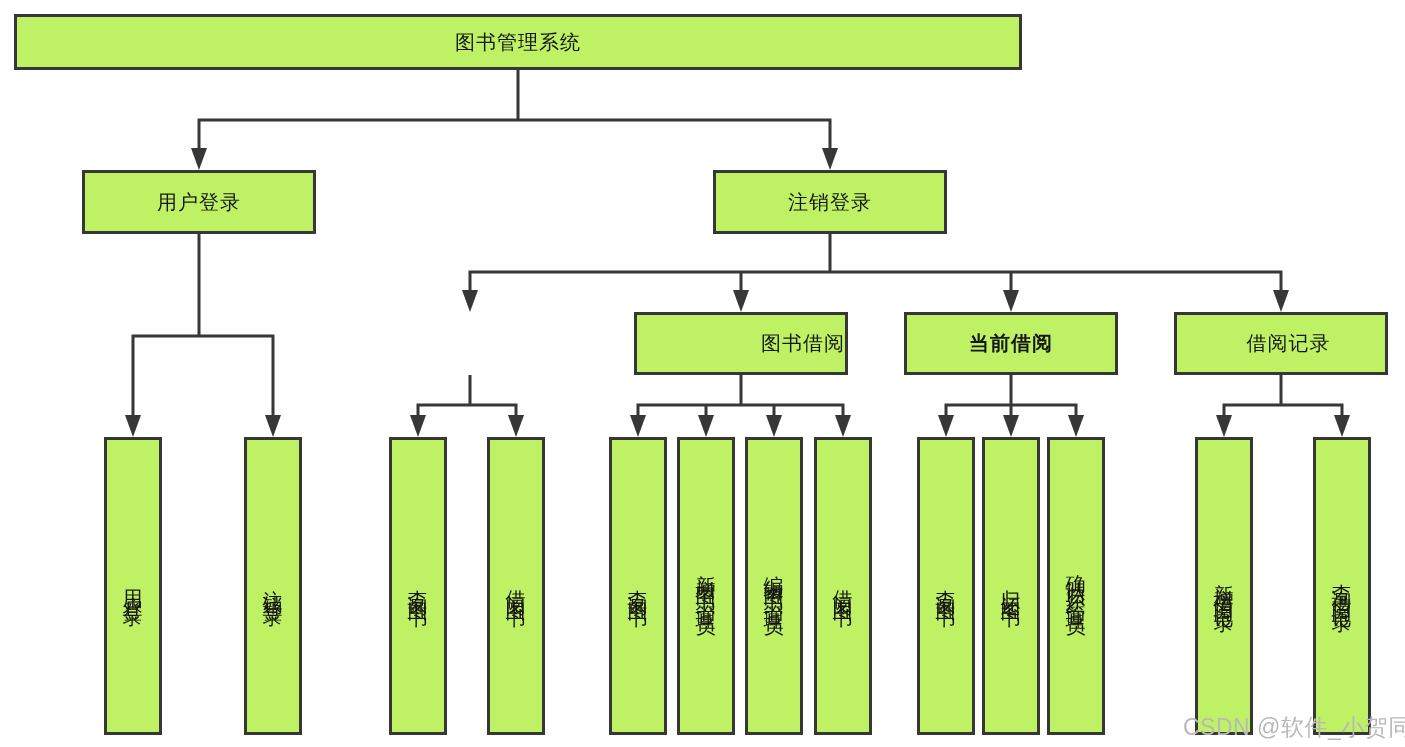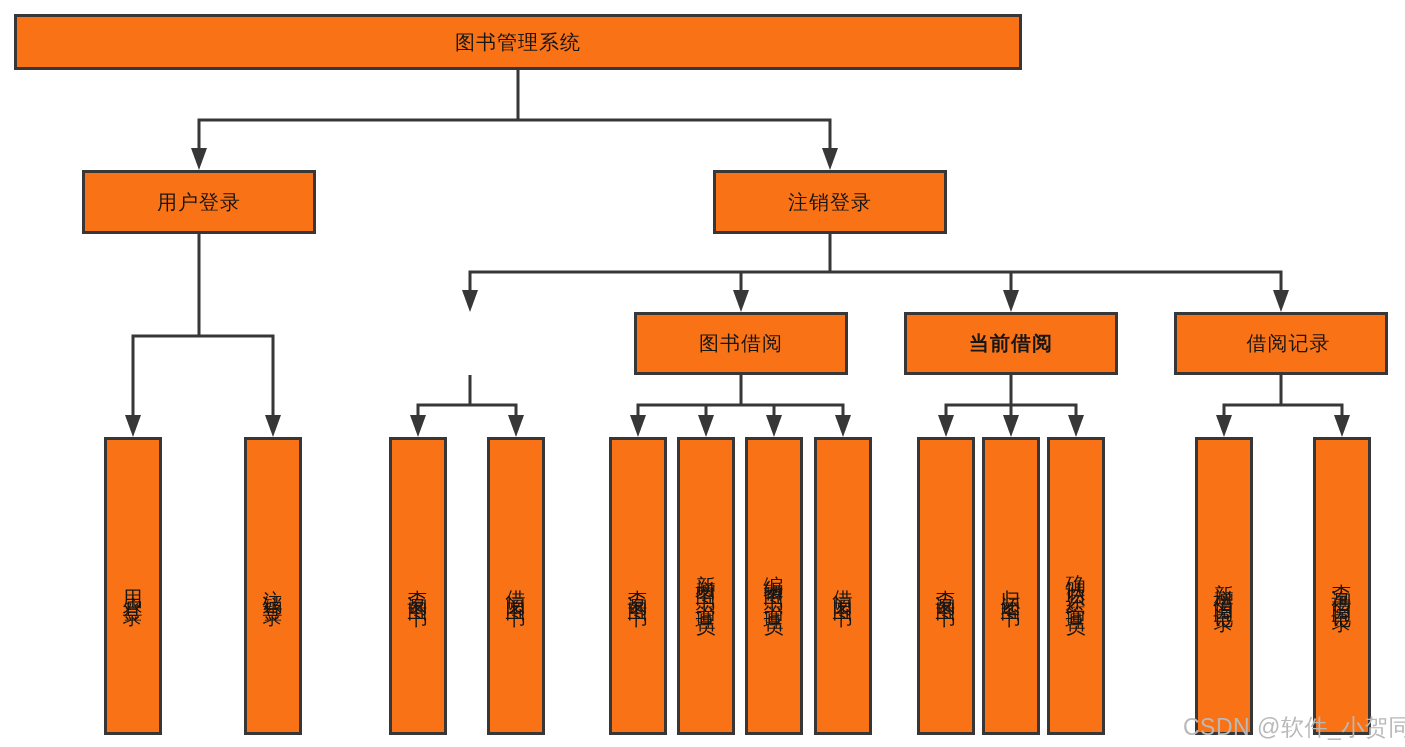--- a/index.html
+++ b/index.html
@@ -21,7 +21,7 @@
     position:absolute;
     box-sizing:border-box;
     border:3px solid var(--line);
-    background:#f97316;
+    background:#bef264;
     display:flex;align-items:center;justify-content:center;
     color:var(--text);
     font-size:20px;

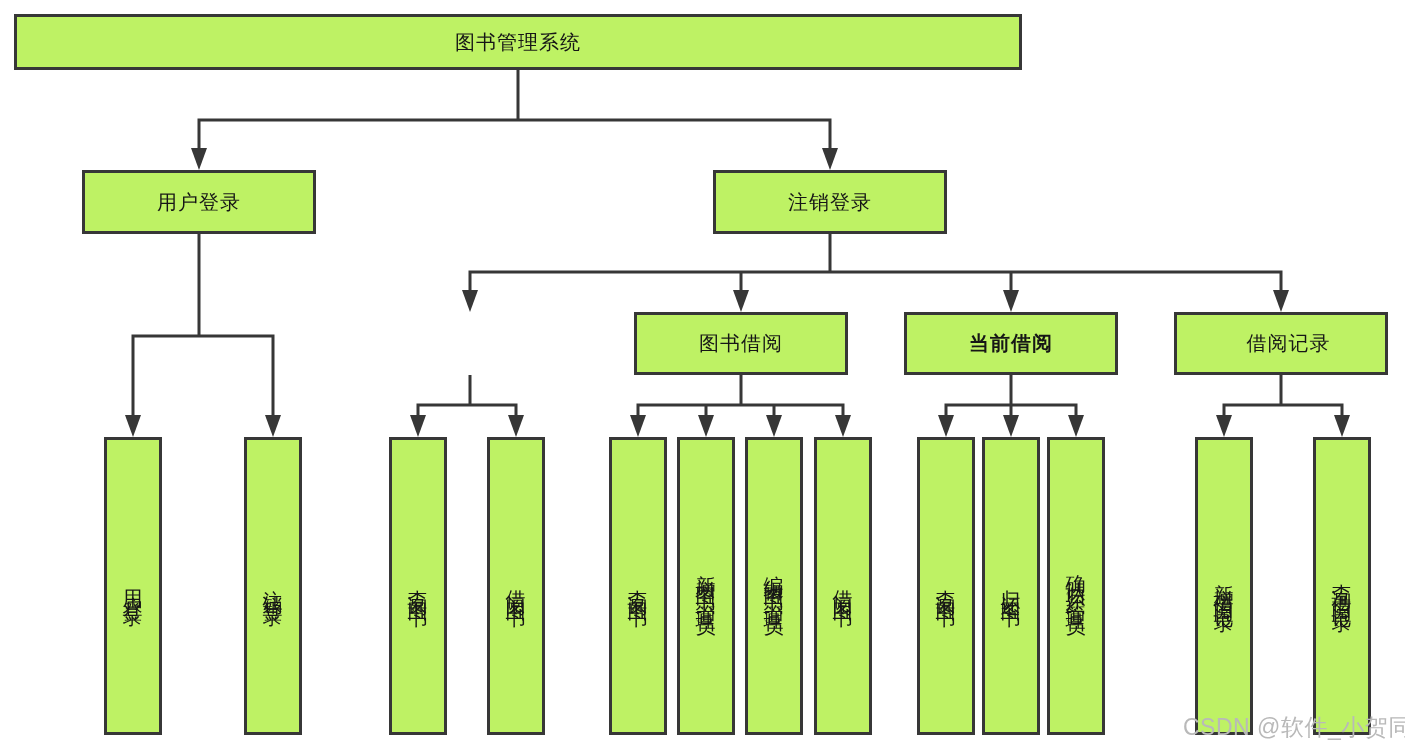--- a/index.html
+++ b/index.html
@@ -115,7 +115,7 @@
     <span>注销登录</span>
   </div>
 
-  <div class="node node-l3" style="left:634px;width:214px;">
+  <div class="node node-l3" style="left:634px;width:214px;justify-content:flex-end;">
     <span>图书借阅</span>
   </div>
   <div class="node node-l3" style="left:904px;width:214px;font-weight:bold;">

